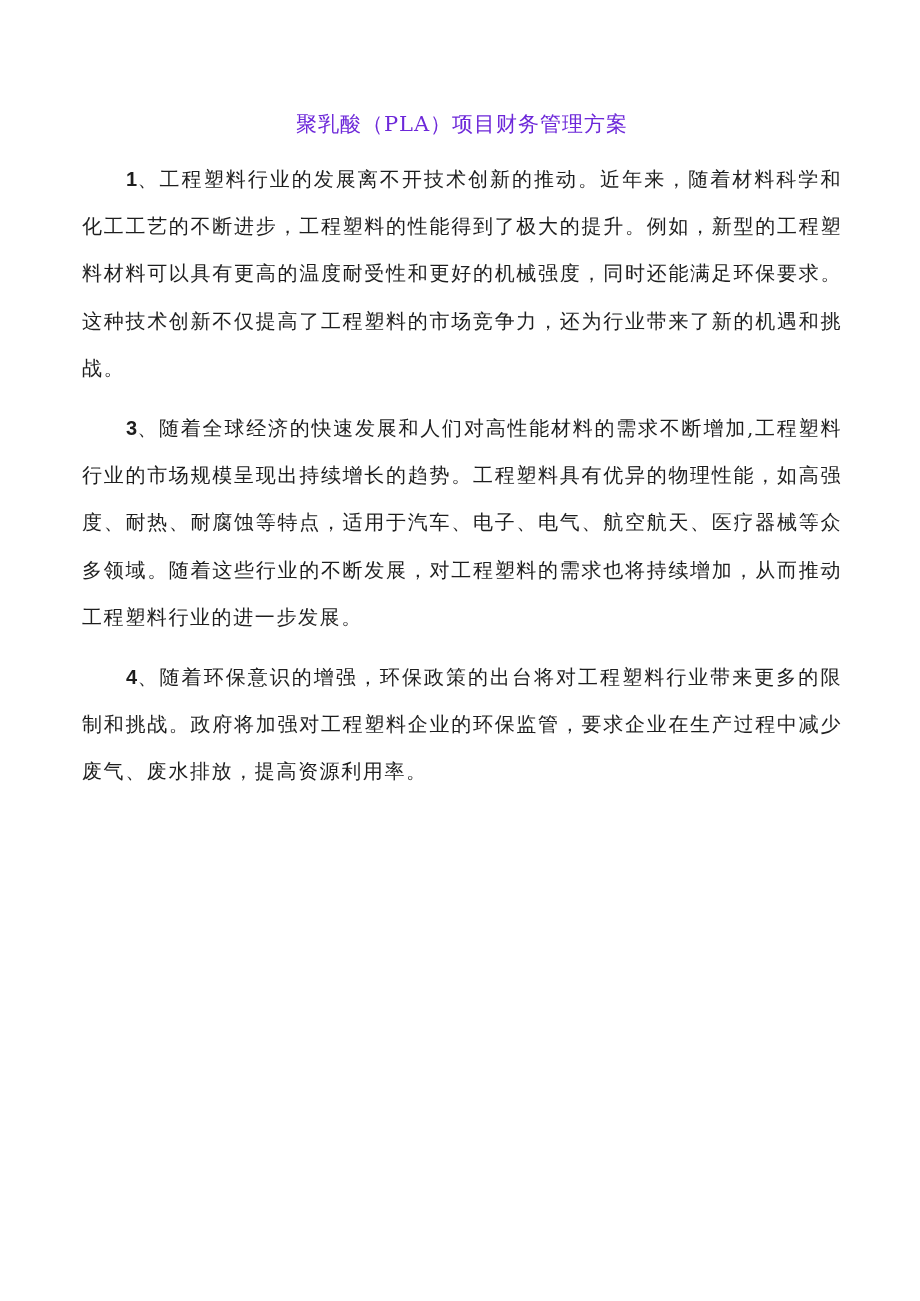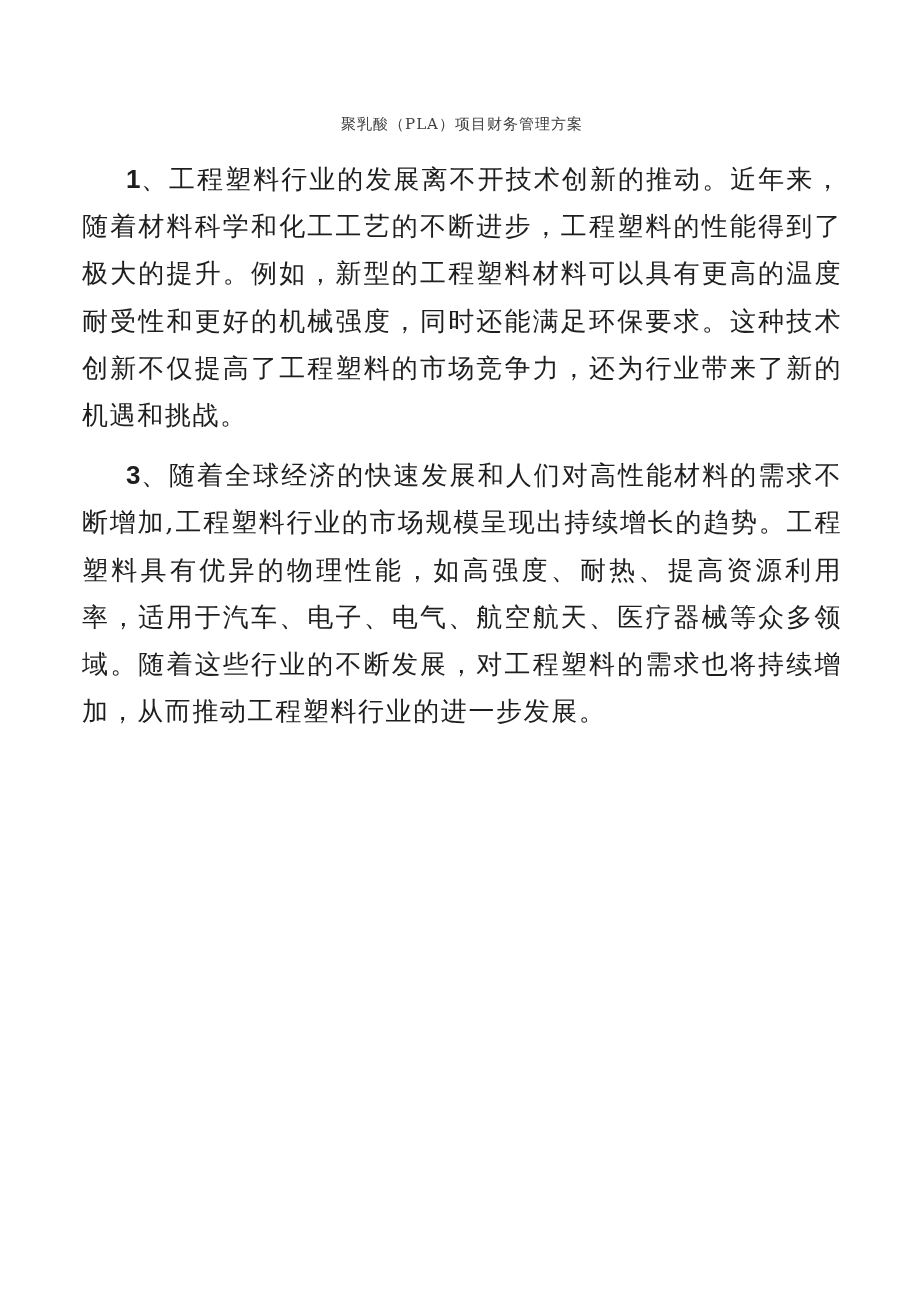--- a/index.html
+++ b/index.html
@@ -23,13 +23,13 @@
     }
     .doc-title {
       text-align: center;
-      font-size: 15px;
+      font-size: 21px;
       line-height: 40px;
       height: 40px;
       margin: 0 0 12px 0;
       letter-spacing: 1px;
       font-weight: normal;
-      color: #404040;
+      color: #6d28d9;
     }
     .para {
       font-size: 26px;

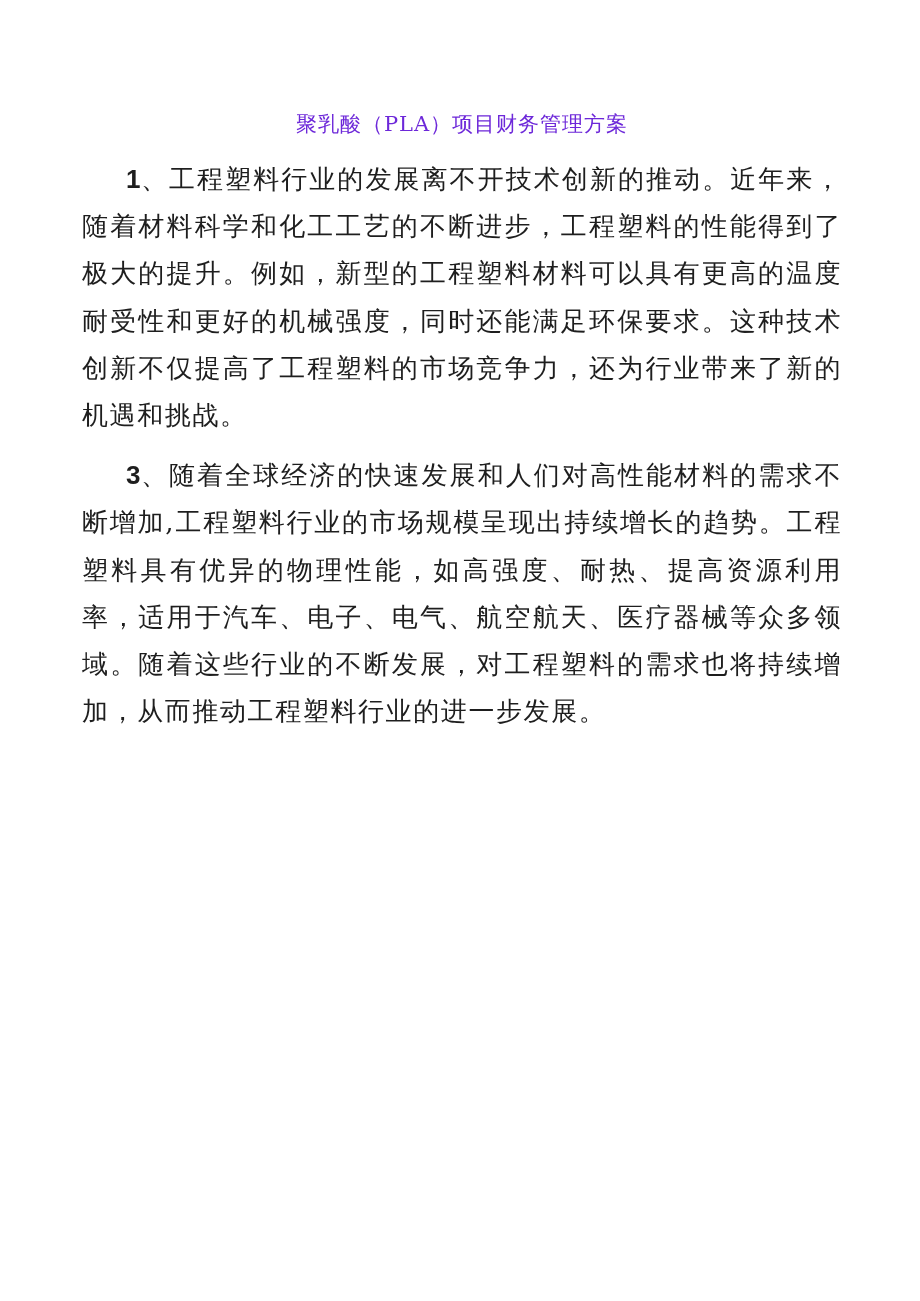--- a/index.html
+++ b/index.html
@@ -32,7 +32,7 @@
       color: #6d28d9;
     }
     .para {
-      font-size: 26px;
+      font-size: 20px;
       line-height: 47.2px;
       text-indent: 44px;
       text-align: justify;

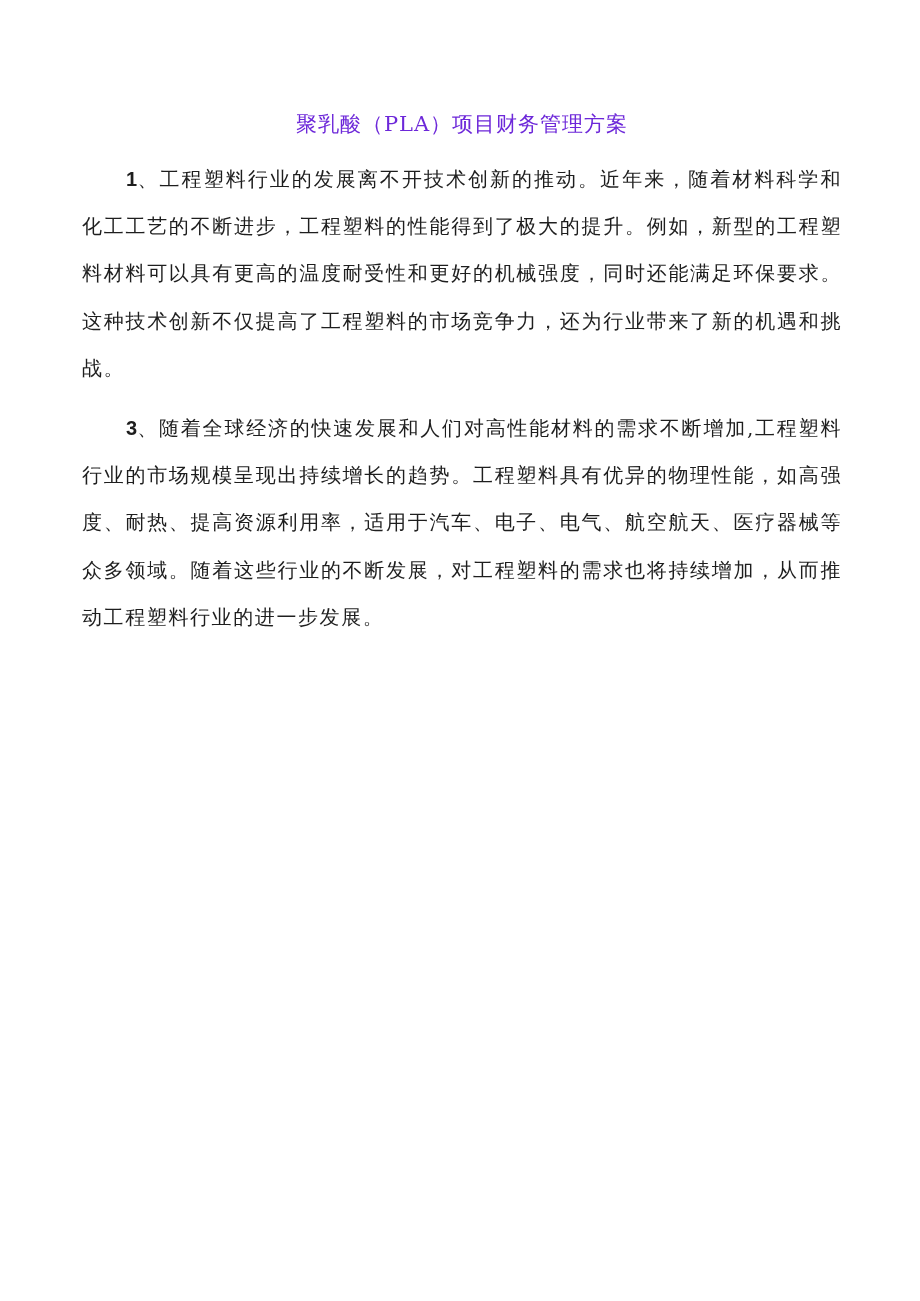--- a/index.html
+++ b/index.html
@@ -57,7 +57,7 @@
   <p class="para"><span class="num">1</span><span>、工程塑料行业的发展离不开技术创新的推动。近年来，随着材料科学和化工工艺的不断进步，工程塑料的性能得到了极大的提升。例如，新型的工程塑料材料可以具有更高的温度耐受性和更好的机械强度，同时还能满足环保要求。这种技术创新不仅提高了工程塑料的市场竞争力，还为行业带来了新的机遇和挑战。</span></p>
 
 
-  <p class="para"><span class="num">3</span><span>、随着全球经济的快速发展和人们对高性能材料的需求不断增加,工程塑料行业的市场规模呈现出持续增长的趋势。工程塑料具有优异的物理性能，如高强度、耐热、提高资源利用率，适用于汽车、电子、电气、航空航天、医疗器械等众多领域。随着这些行业的不断发展，对工程塑料的需求也将持续增加，从而推动工程塑料行业的进一步发展。</span></p>
+  <p class="para"><span class="num">3</span><span>、随着全球经济的快速发展和人们对高性能材料的需求不断增加,工程塑料行业的市场规模呈现出持续增长的趋势。工程塑料具有优异的物理性能，如高强度、耐热、耐腐蚀等特点，适用于汽车、电子、电气、航空航天、医疗器械等众多领域。随着这些行业的不断发展，对工程塑料的需求也将持续增加，从而推动工程塑料行业的进一步发展。</span></p>
 
 
 </div>

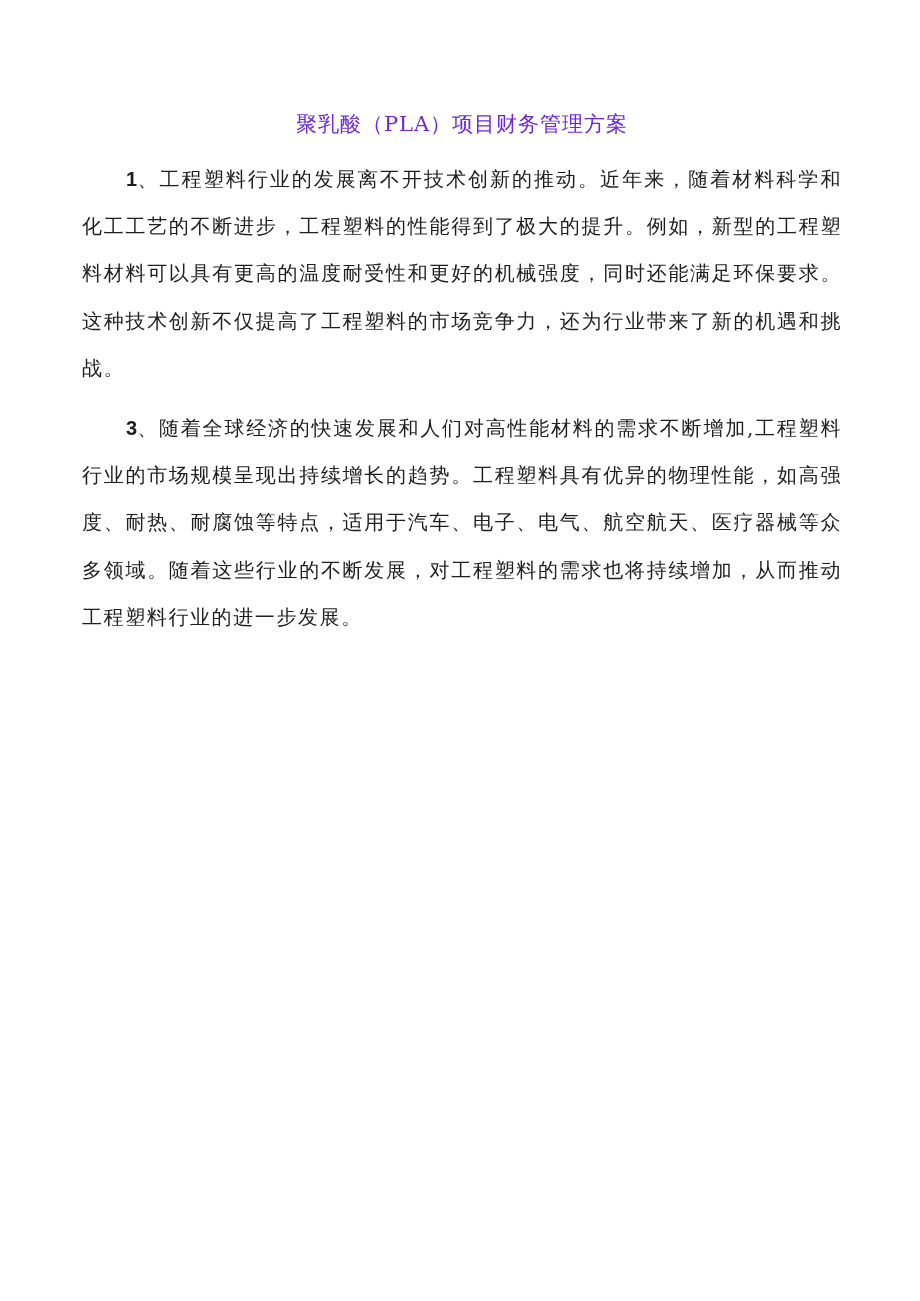--- a/index.html
+++ b/index.html
@@ -59,6 +59,7 @@
 
   <p class="para"><span class="num">3</span><span>、随着全球经济的快速发展和人们对高性能材料的需求不断增加,工程塑料行业的市场规模呈现出持续增长的趋势。工程塑料具有优异的物理性能，如高强度、耐热、耐腐蚀等特点，适用于汽车、电子、电气、航空航天、医疗器械等众多领域。随着这些行业的不断发展，对工程塑料的需求也将持续增加，从而推动工程塑料行业的进一步发展。</span></p>
 
+  <p class="para"><span class="num">4</span><span>、随着环保意识的增强，环保政策的出台将对工程塑料行业带来更多的限制和挑战。政府将加强对工程塑料企业的环保监管，要求企业在生产过程中减少废气、废水排放，提高资源利用率。</span></p>
 
 </div>
 

